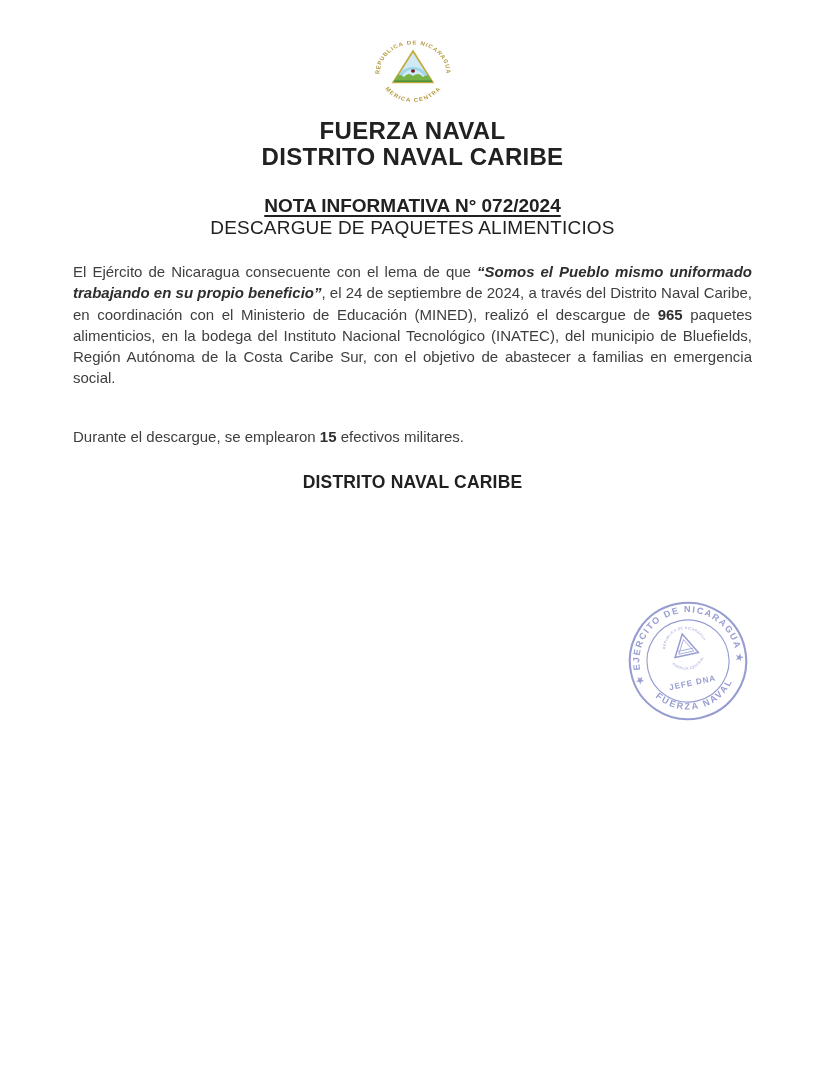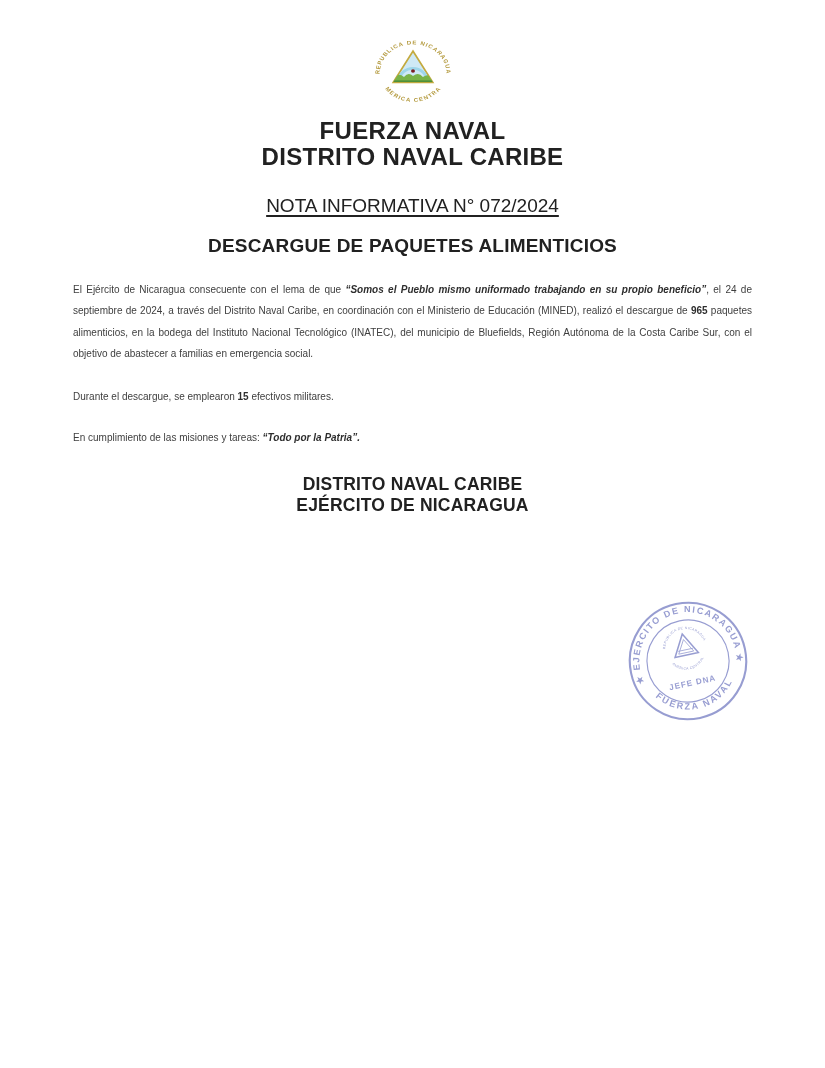--- a/index.html
+++ b/index.html
@@ -30,7 +30,7 @@
     margin-top: 25px;
     text-align: center;
     font-size: 19px;
-    font-weight: normal;
+    font-weight: bold;
     color: #212121;
   }
   .nota-title .underlined {

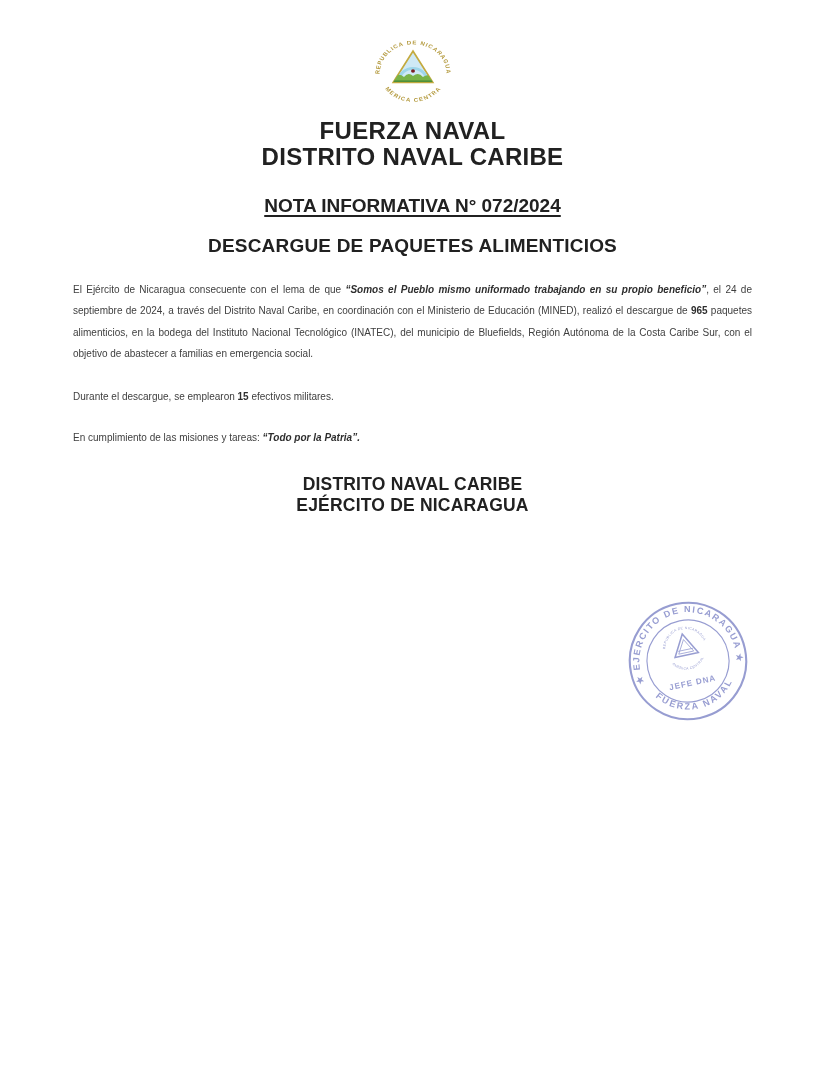--- a/index.html
+++ b/index.html
@@ -39,10 +39,9 @@
     text-underline-offset: 3px;
   }
   .subject-title {
-    margin-top: 18px;
     text-align: center;
     font-size: 19px;
-    font-weight: bold;
+    font-weight: normal;
     color: #212121;
     letter-spacing: 0.2px;
   }

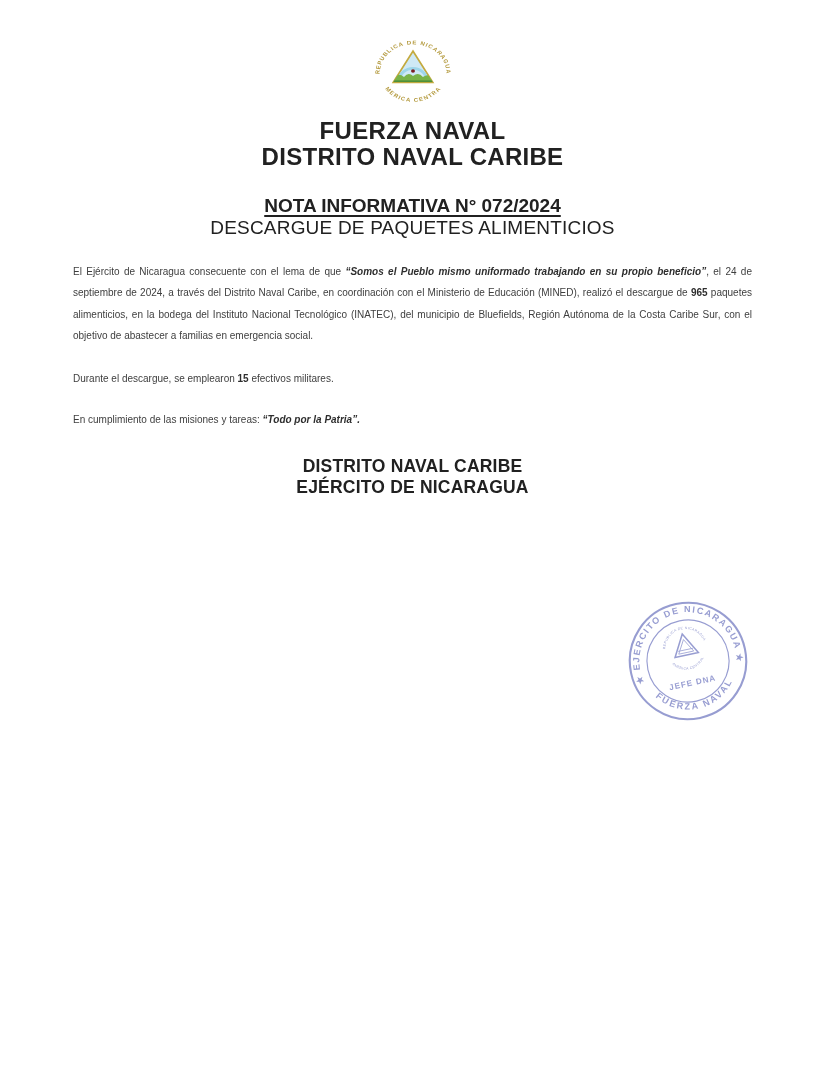--- a/index.html
+++ b/index.html
@@ -47,7 +47,7 @@
   }
 
   .body-text {
-    font-size: 10px;
+    font-size: 15px;
     line-height: 21.3px;
     color: #3e3e3e;
   }

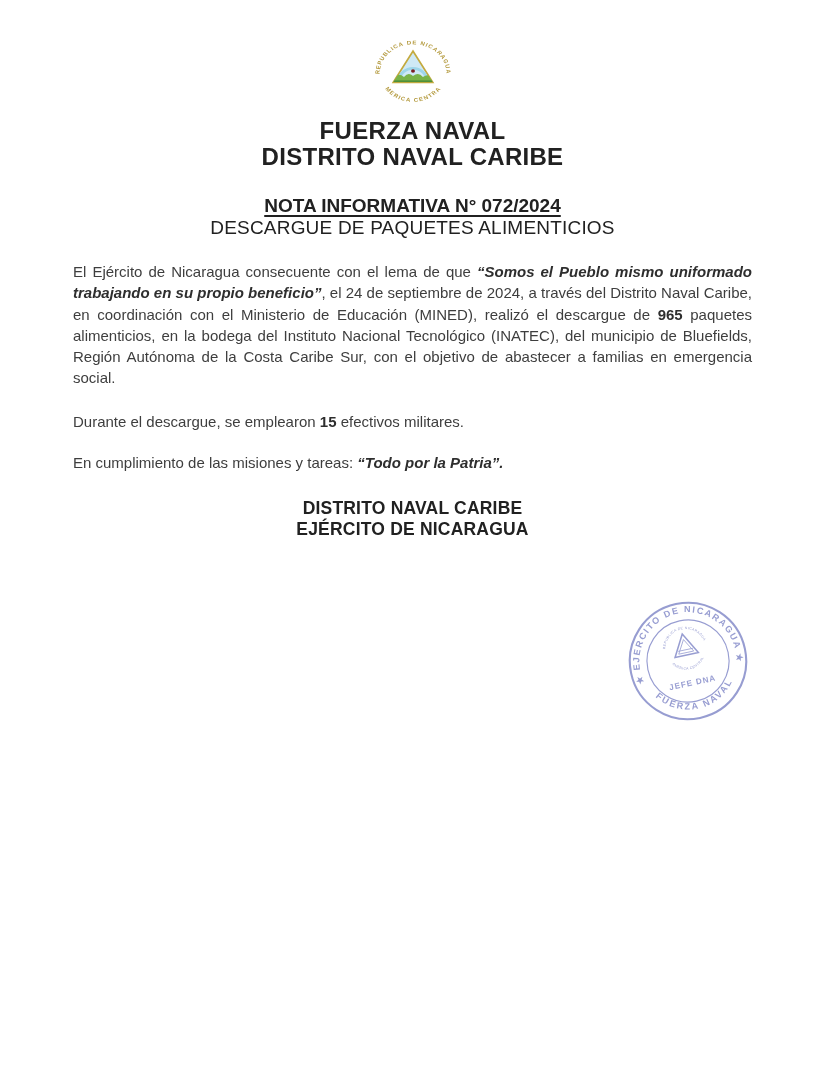--- a/index.html
+++ b/index.html
@@ -53,7 +53,7 @@
   }
   p { margin: 0; }
   .p1 { margin-top: 22px; text-align: justify; }
-  .p2 { margin-top: 22px; }
+  .p2 { margin-top: 37px; }
   .p3 { margin-top: 20px; }
   .p4 { margin-top: 19px; }
   .p5 { margin-top: 26px; text-align: justify; }

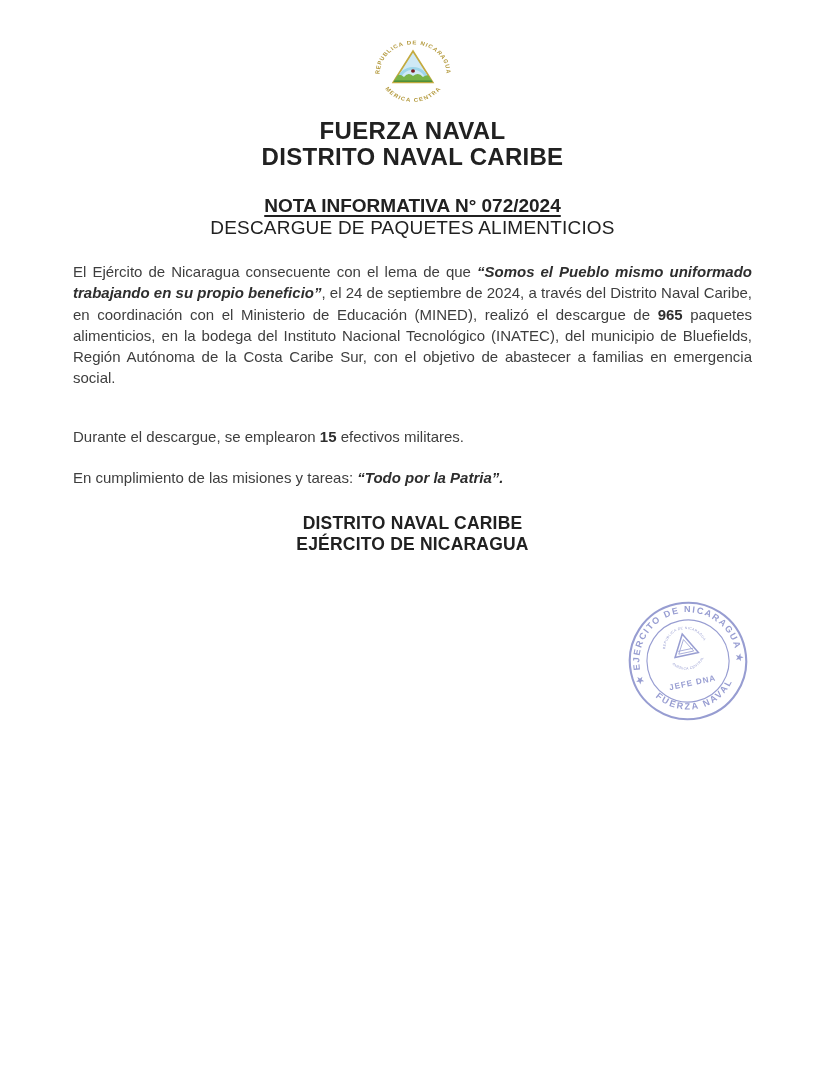--- a/index.html
+++ b/index.html
@@ -126,7 +126,6 @@
 
       <p class="p2"><span>Durante el descargue, se emplearon </span><span class="b">15</span><span> efectivos militares.</span></p>
 
-      <p class="p3"><span>En cumplimiento de las misiones y tareas: </span><span class="bi">“Todo por la Patria”.</span></p>
 
 
     </div>

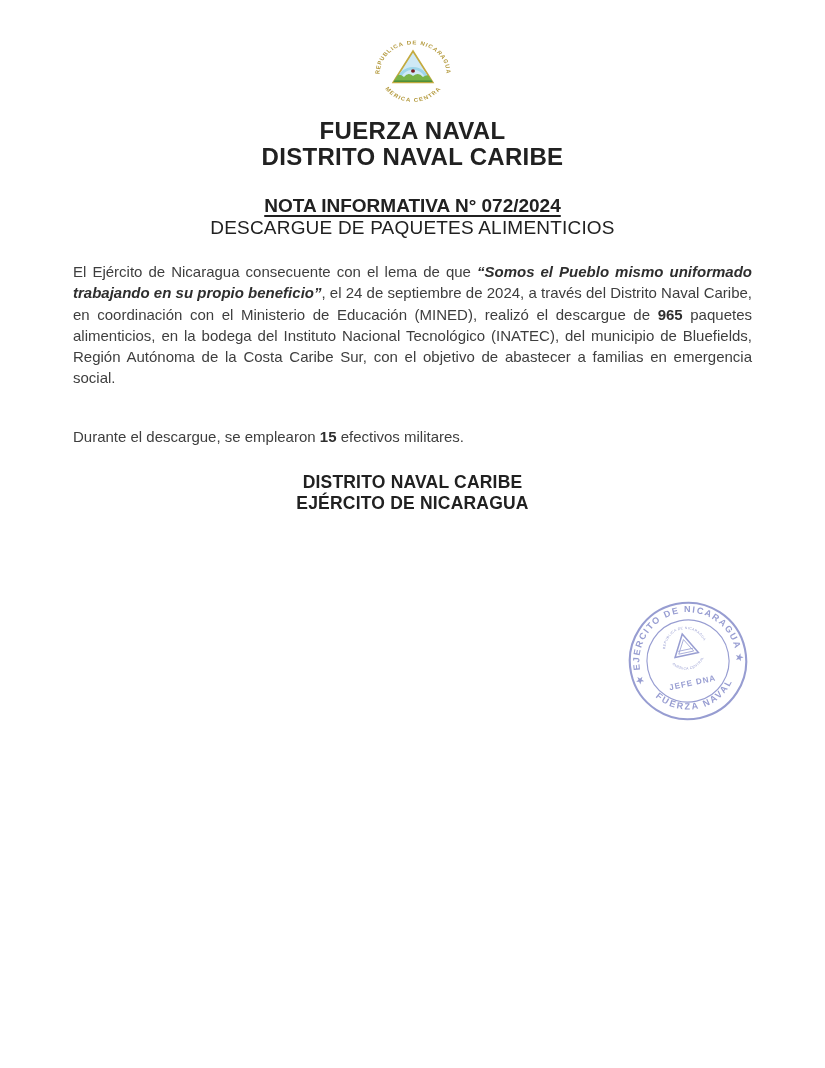--- a/index.html
+++ b/index.html
@@ -132,7 +132,6 @@
 
     <div class="signature">
       <div>DISTRITO NAVAL CARIBE</div>
-      <div>EJÉRCITO DE NICARAGUA</div>
     </div>
   </div>
 

